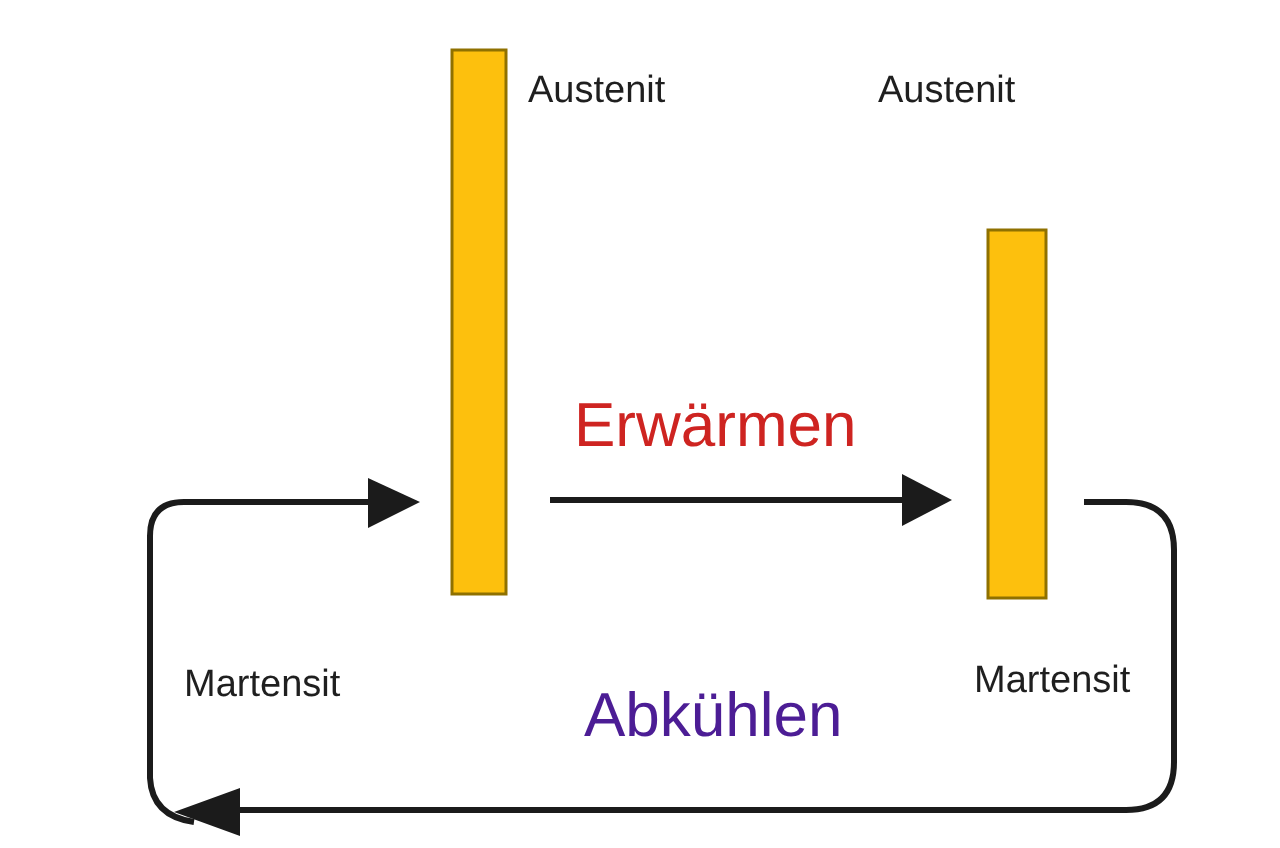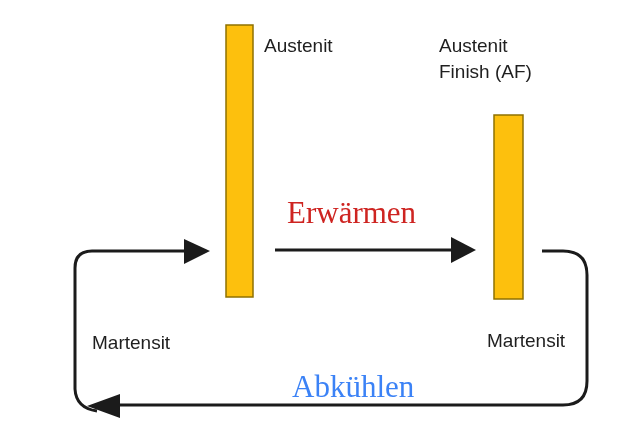--- a/index.html
+++ b/index.html
@@ -60,7 +60,6 @@
 
   <div class="label" id="austenit-finish-label">
     <span>Austenit</span>
-    <span>Finish (AF)</span>
   </div>
 
   <div class="label" id="martensit-finish-label">

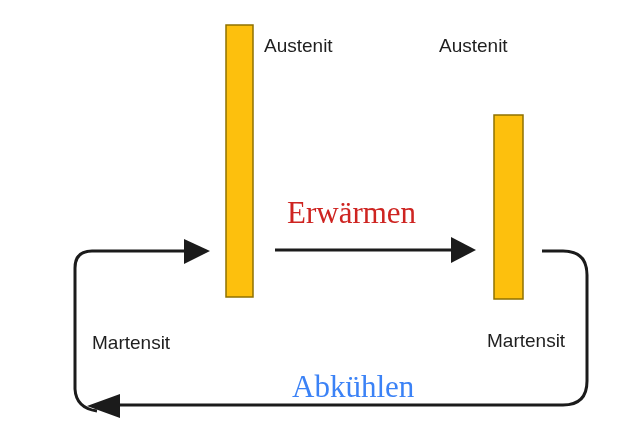--- a/index.html
+++ b/index.html
@@ -24,7 +24,6 @@
     font-size:31px;
     line-height:36px;
     white-space:nowrap;
-    font-family:Liberation Serif, serif;
   }
   #heating-label{left:287px;top:195px;color:#ce2421;}
   #cooling-label{left:292px;top:340px;color:#3b82f6;margin-top:29px;}

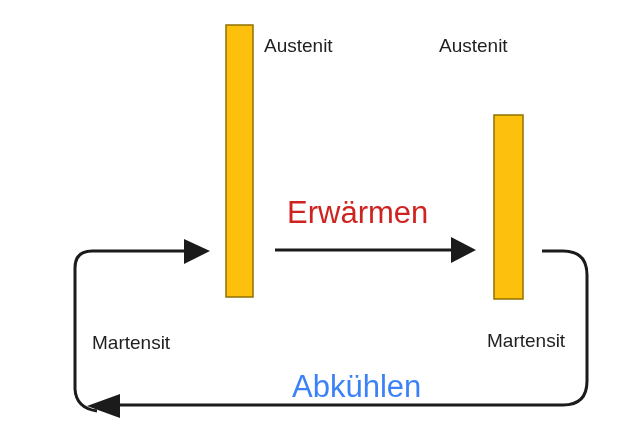--- a/index.html
+++ b/index.html
@@ -26,7 +26,7 @@
     white-space:nowrap;
   }
   #heating-label{left:287px;top:195px;color:#ce2421;}
-  #cooling-label{left:292px;top:340px;color:#3b82f6;margin-top:29px;}
+  #cooling-label{left:292px;top:340px;color:#4c1d95;}
   #austenit-start-label{left:264px;top:33px;}
   #austenit-finish-label{left:439px;top:33px;}
   #martensit-finish-label{left:92px;top:330px;}

